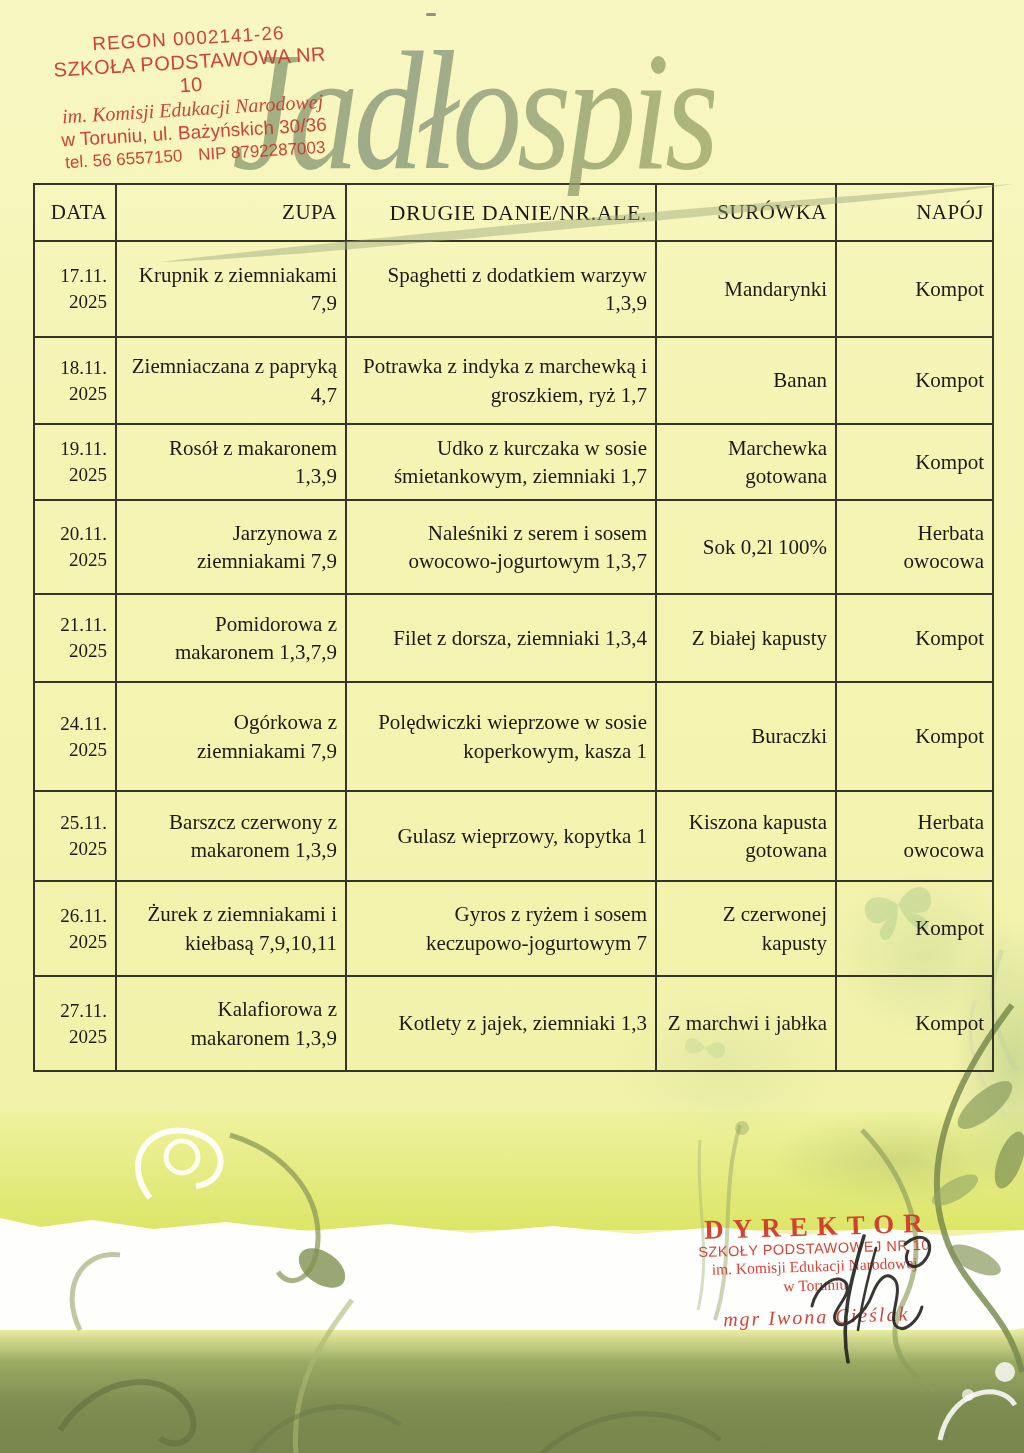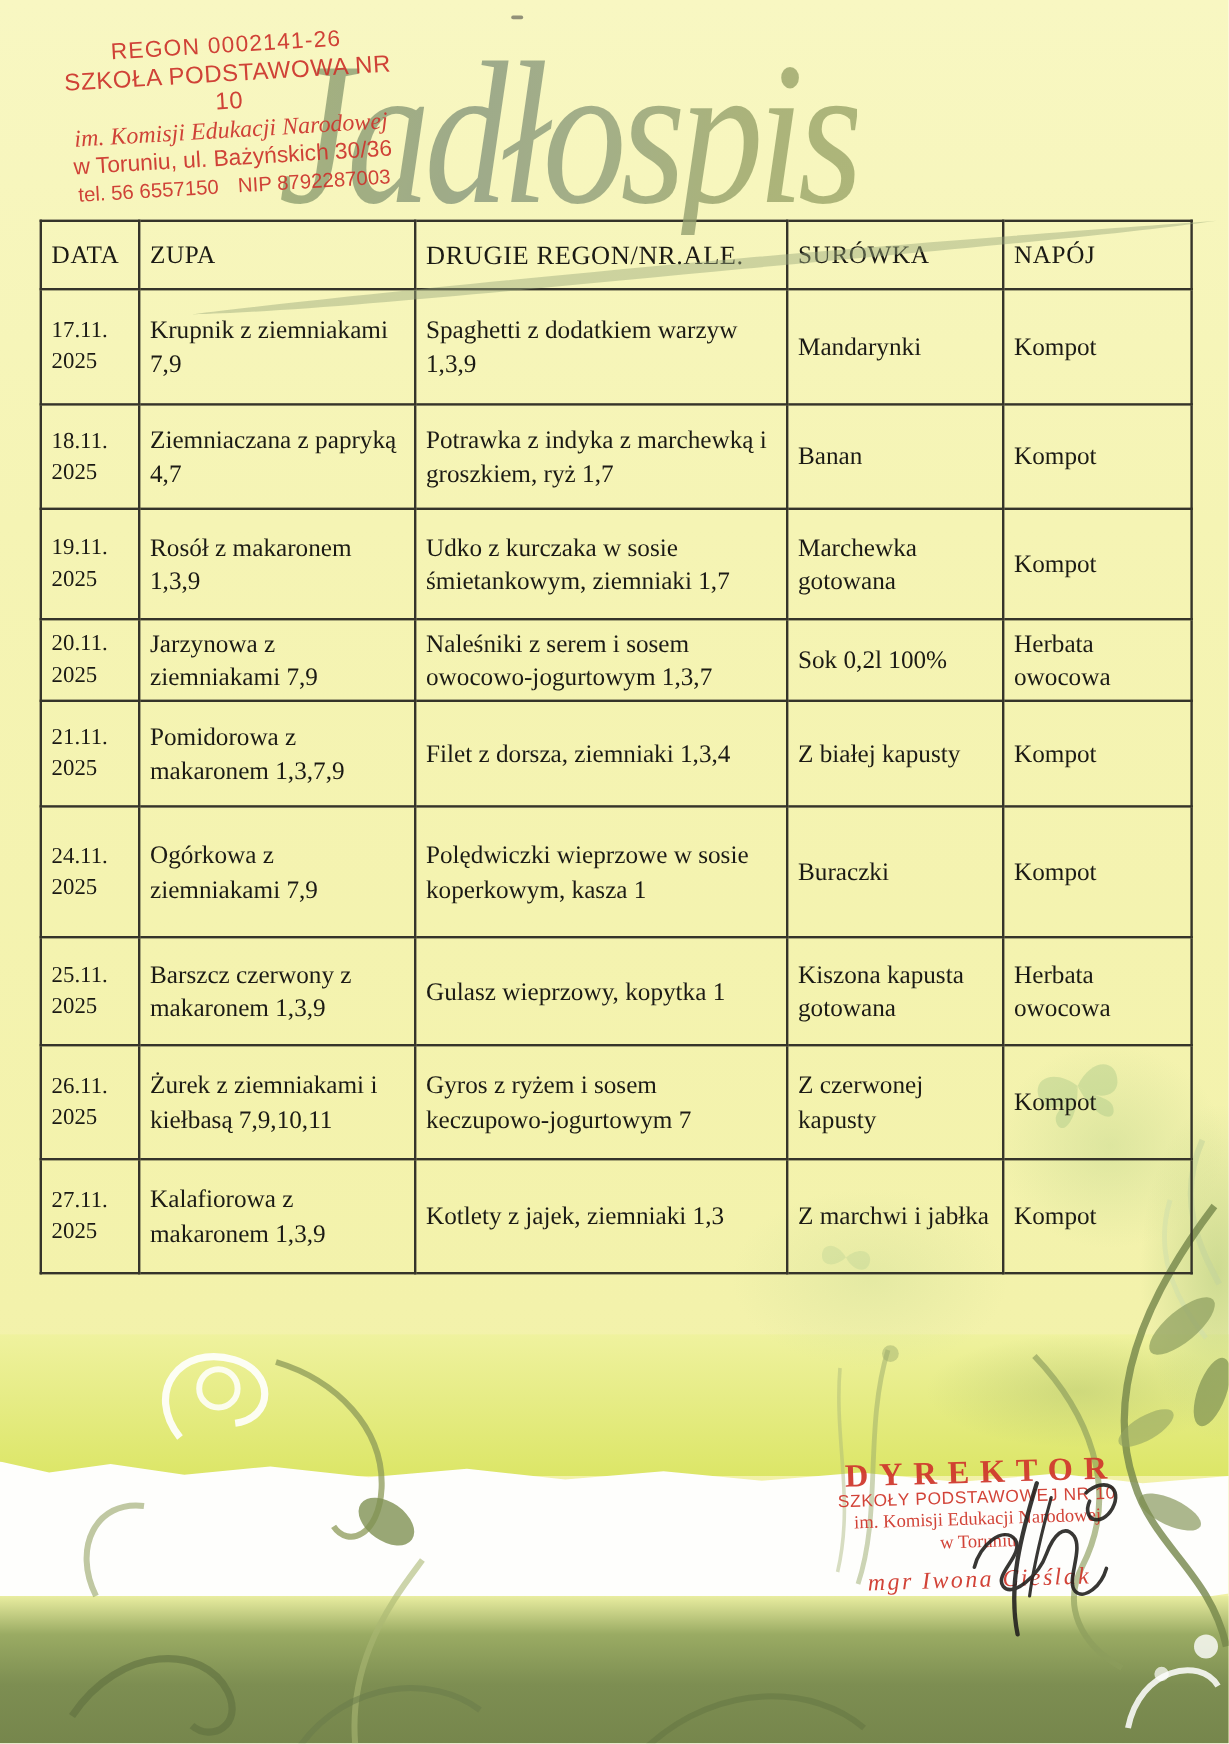--- a/index.html
+++ b/index.html
@@ -71,7 +71,7 @@
     font-family:"Liberation Serif",serif;color:#1b1a14;
   }
   table.menu th,table.menu td{
-    border:2px solid #35342a;text-align:left;vertical-align:middle;
+    border:2px solid #35342a;text-align:right;vertical-align:middle;
     padding:2px 8px;background:transparent;
   }
   table.menu thead tr{height:57px;}

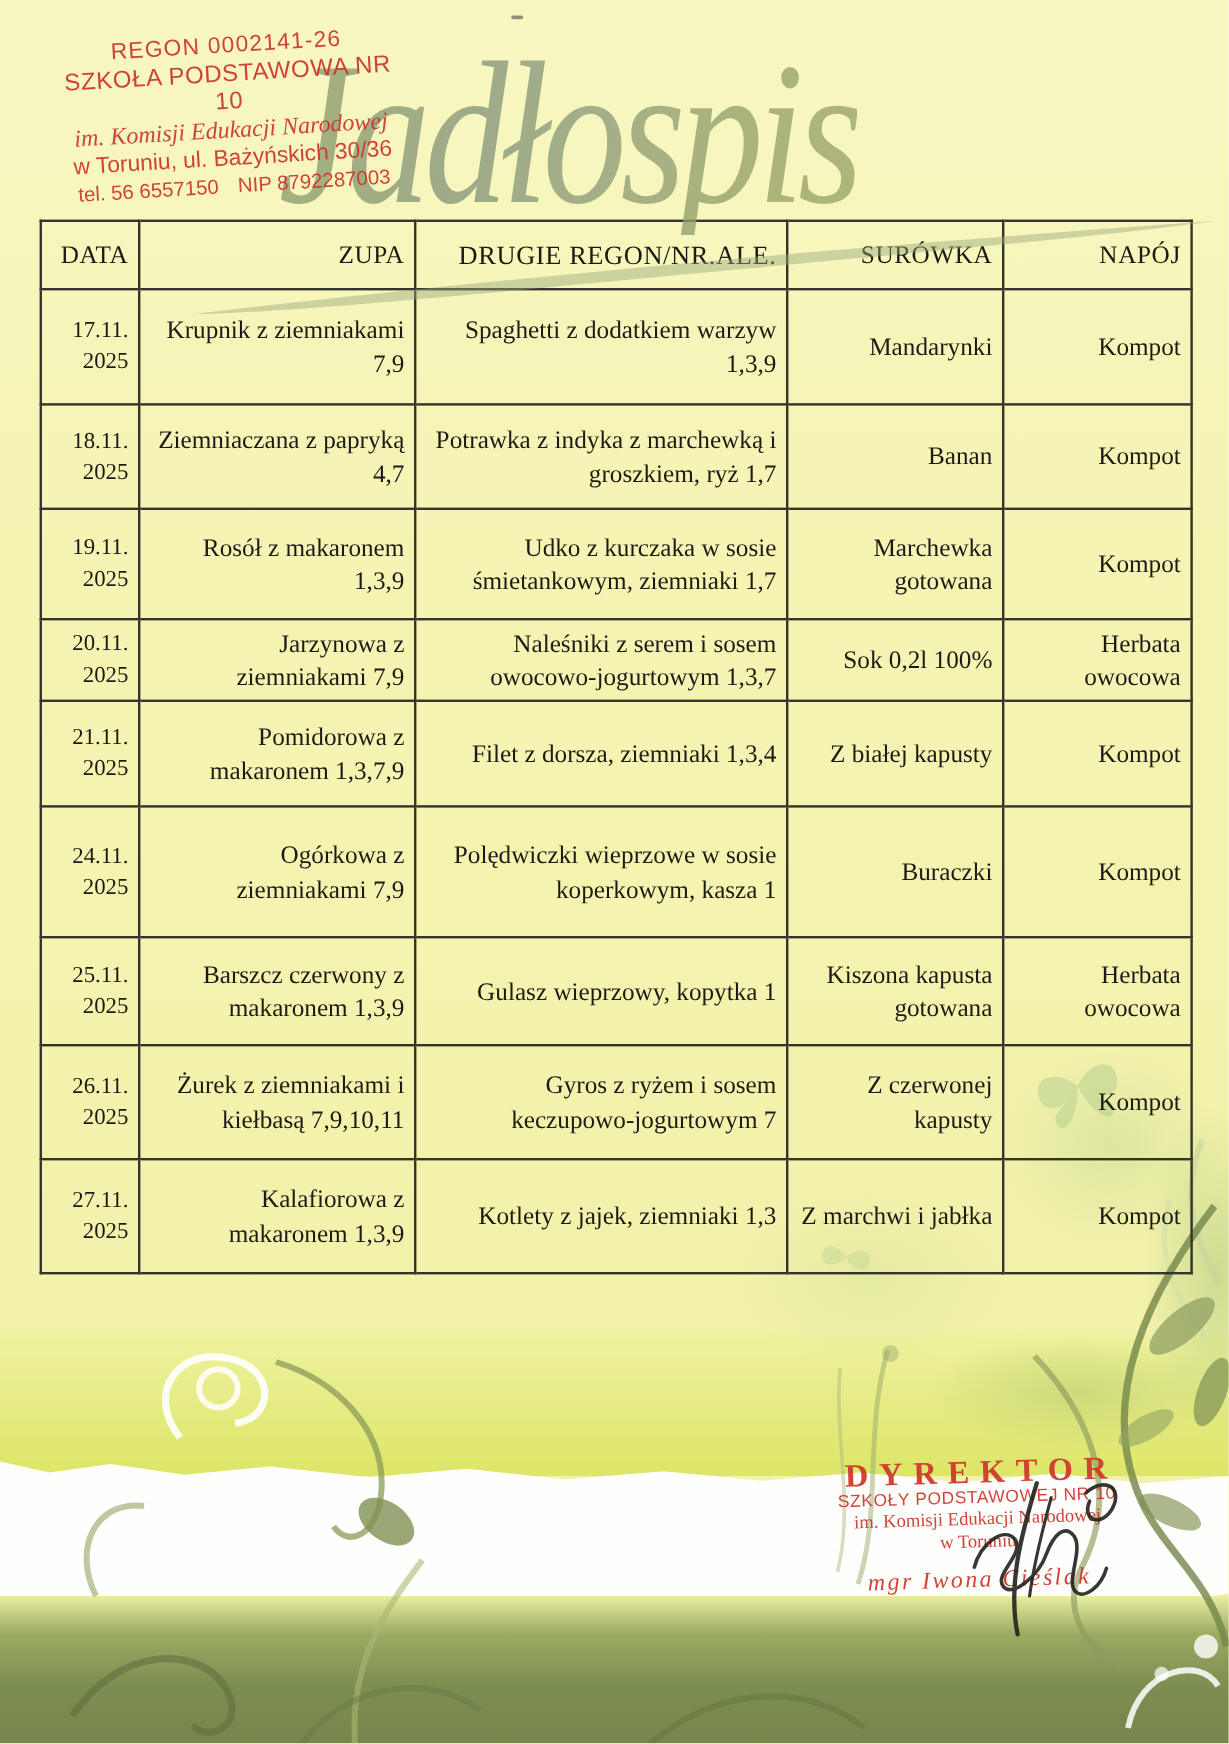--- a/index.html
+++ b/index.html
@@ -150,7 +150,7 @@
       <tr>
         <th class="h">DATA</th>
         <th class="h">ZUPA</th>
-        <th class="h h-drugie">DRUGIE REGON/NR.ALE.</th>
+        <th class="h h-drugie">DRUGIE DANIE/NR.ALE.</th>
         <th class="h">SURÓWKA</th>
         <th class="h">NAPÓJ</th>
       </tr>

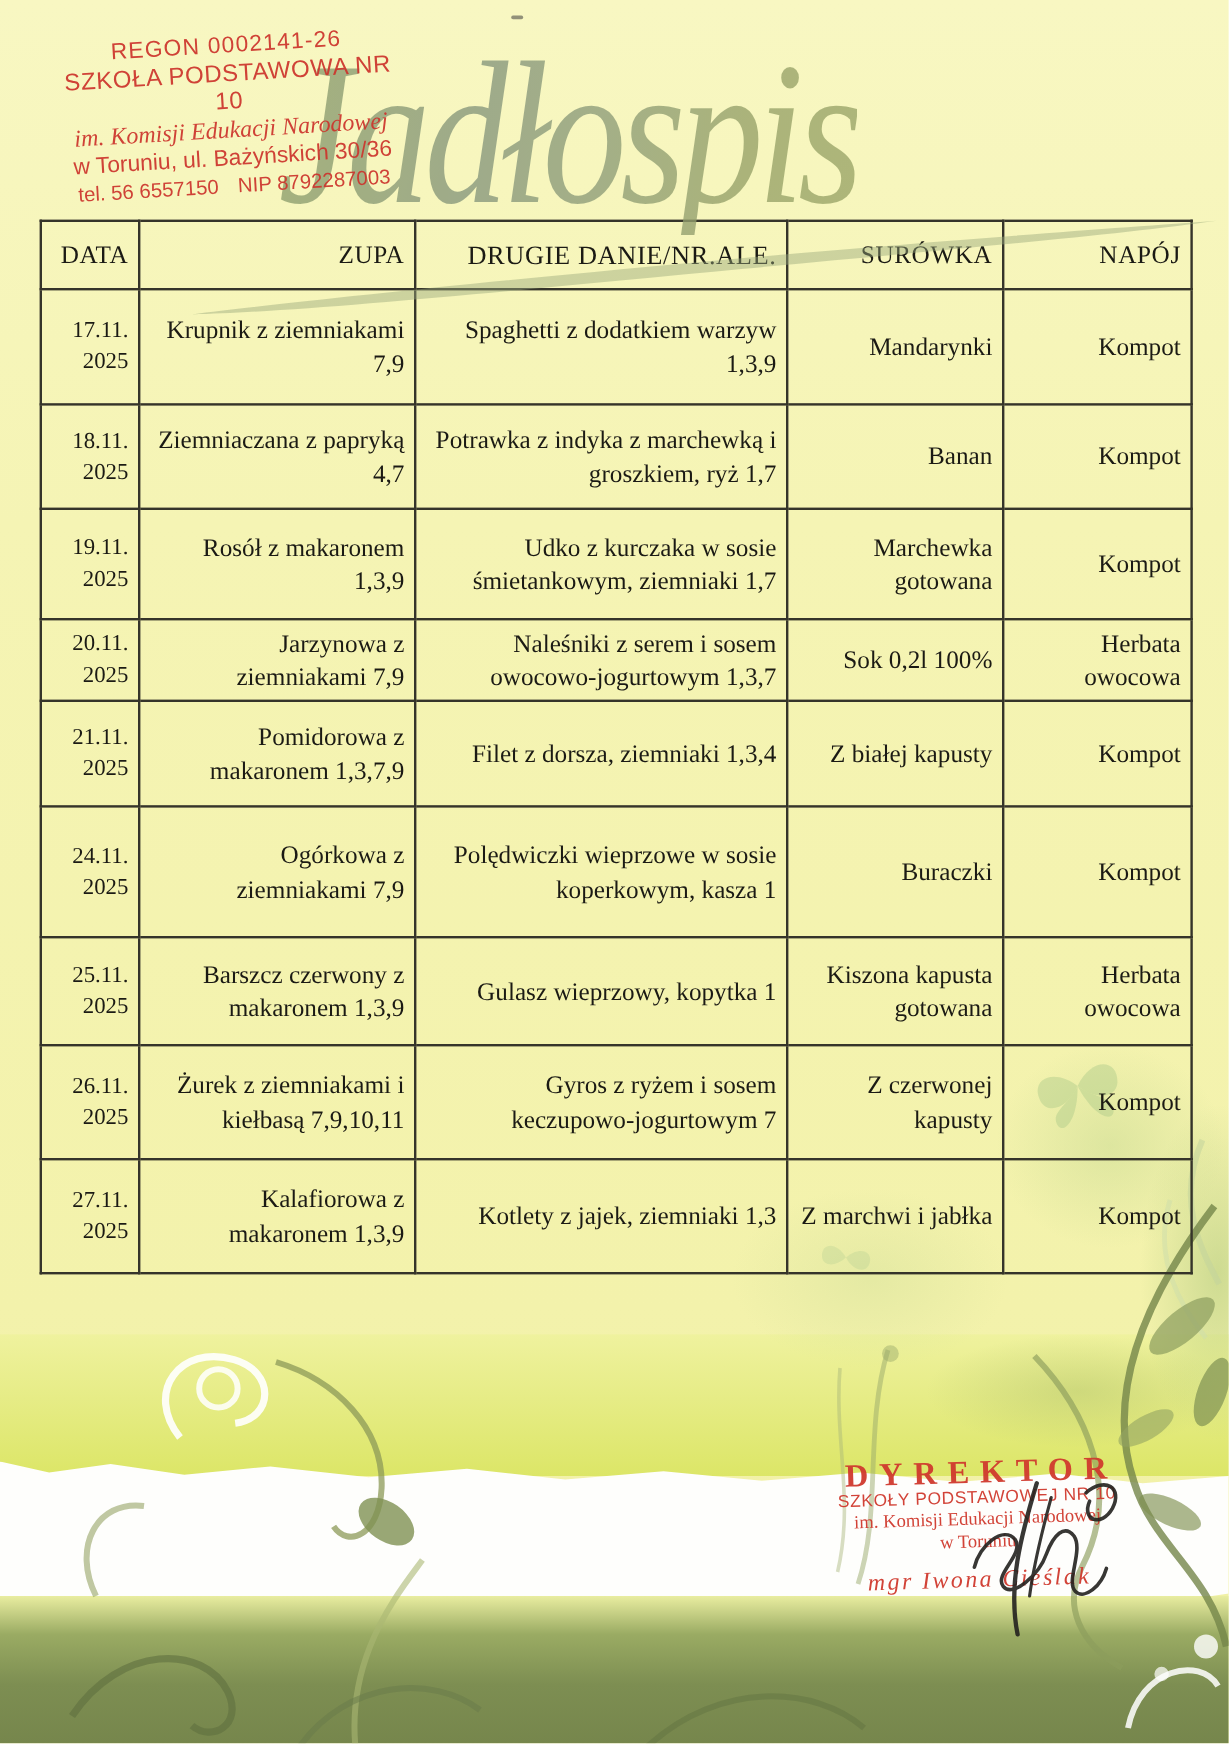--- a/index.html
+++ b/index.html
@@ -178,7 +178,7 @@
       <td class="c-text">Kompot</td>
     </tr>
 
-    <tr style="height: 92px;">
+    <tr style="height: 76px;">
       <td class="c-date">
         <div>19.11.</div>
         <div>2025</div>

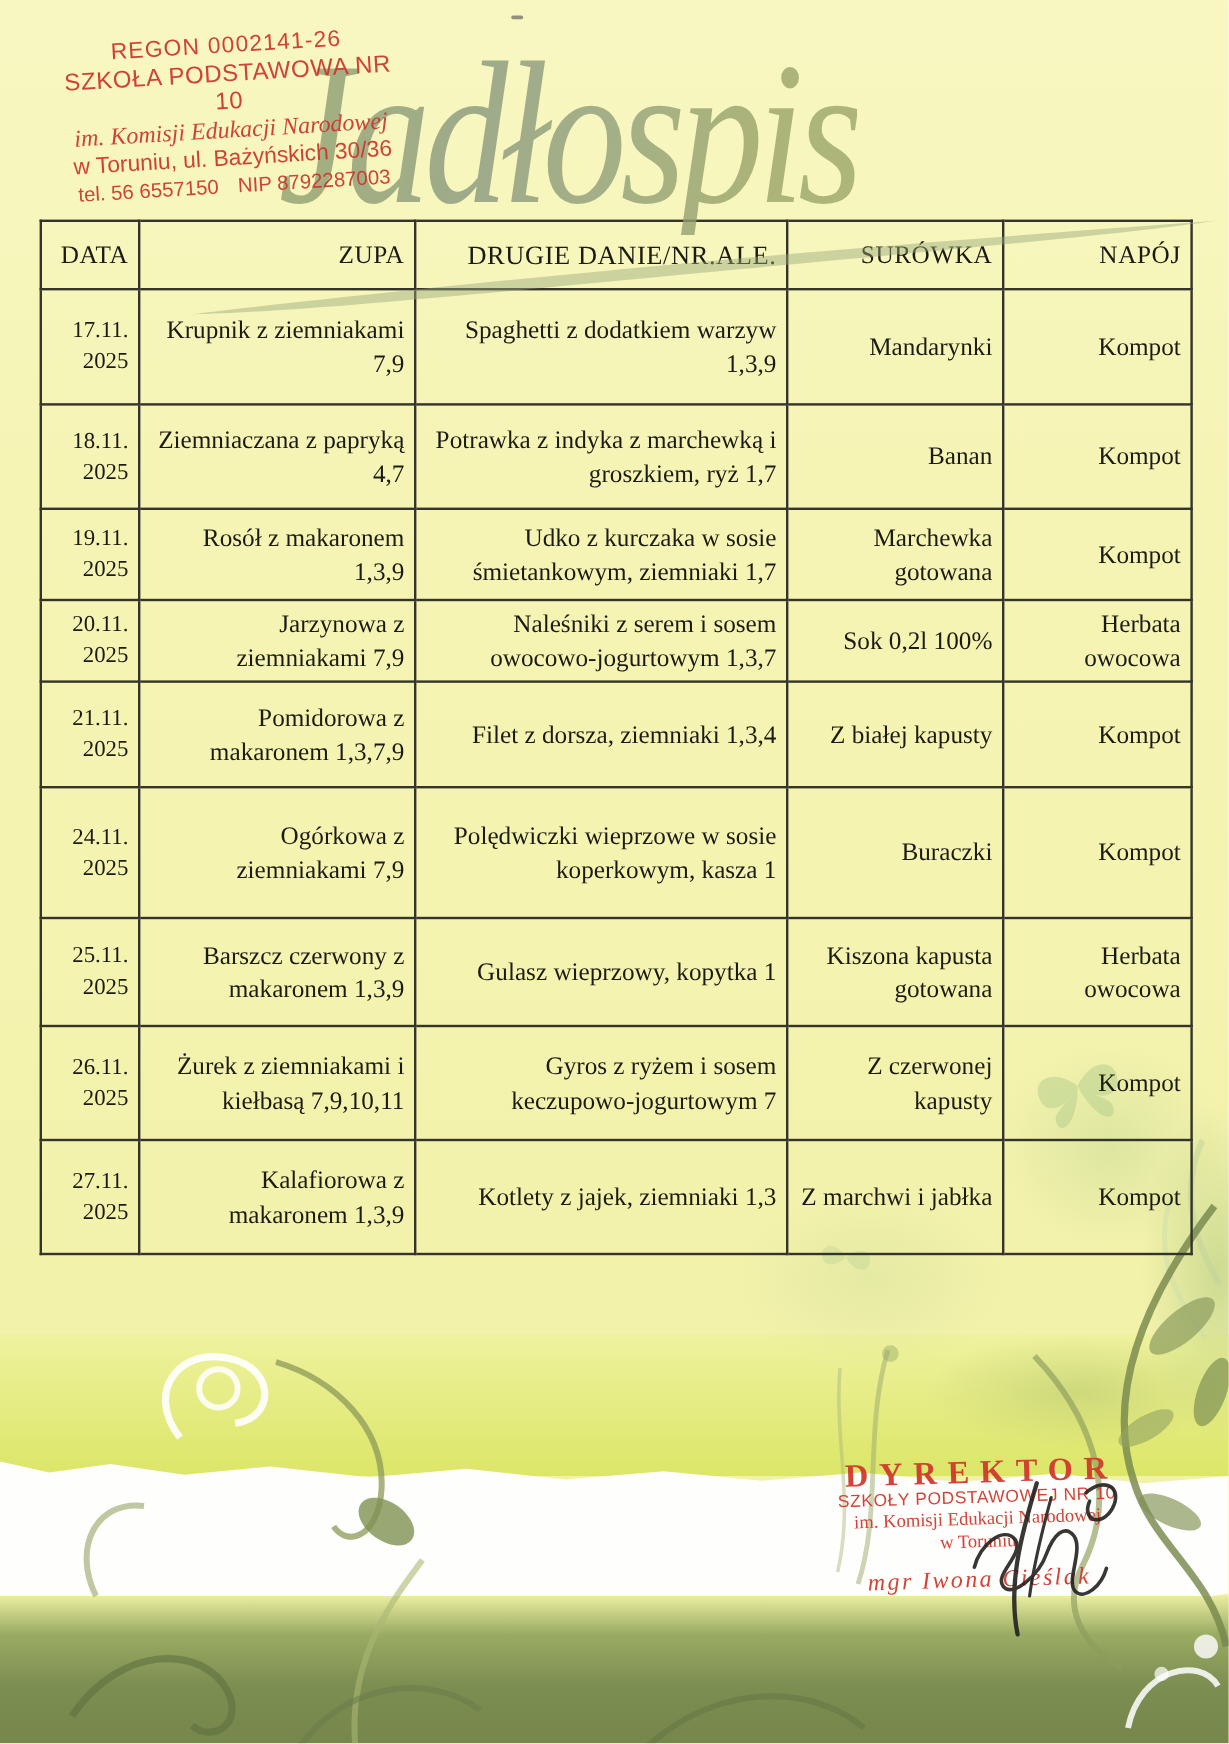--- a/index.html
+++ b/index.html
@@ -189,7 +189,7 @@
       <td class="c-text">Kompot</td>
     </tr>
 
-    <tr style="height: 68px; border-radius: 23px;">
+    <tr style="height: 94px; border-radius: 23px;">
       <td class="c-date">
         <div>20.11.</div>
         <div>2025</div>

